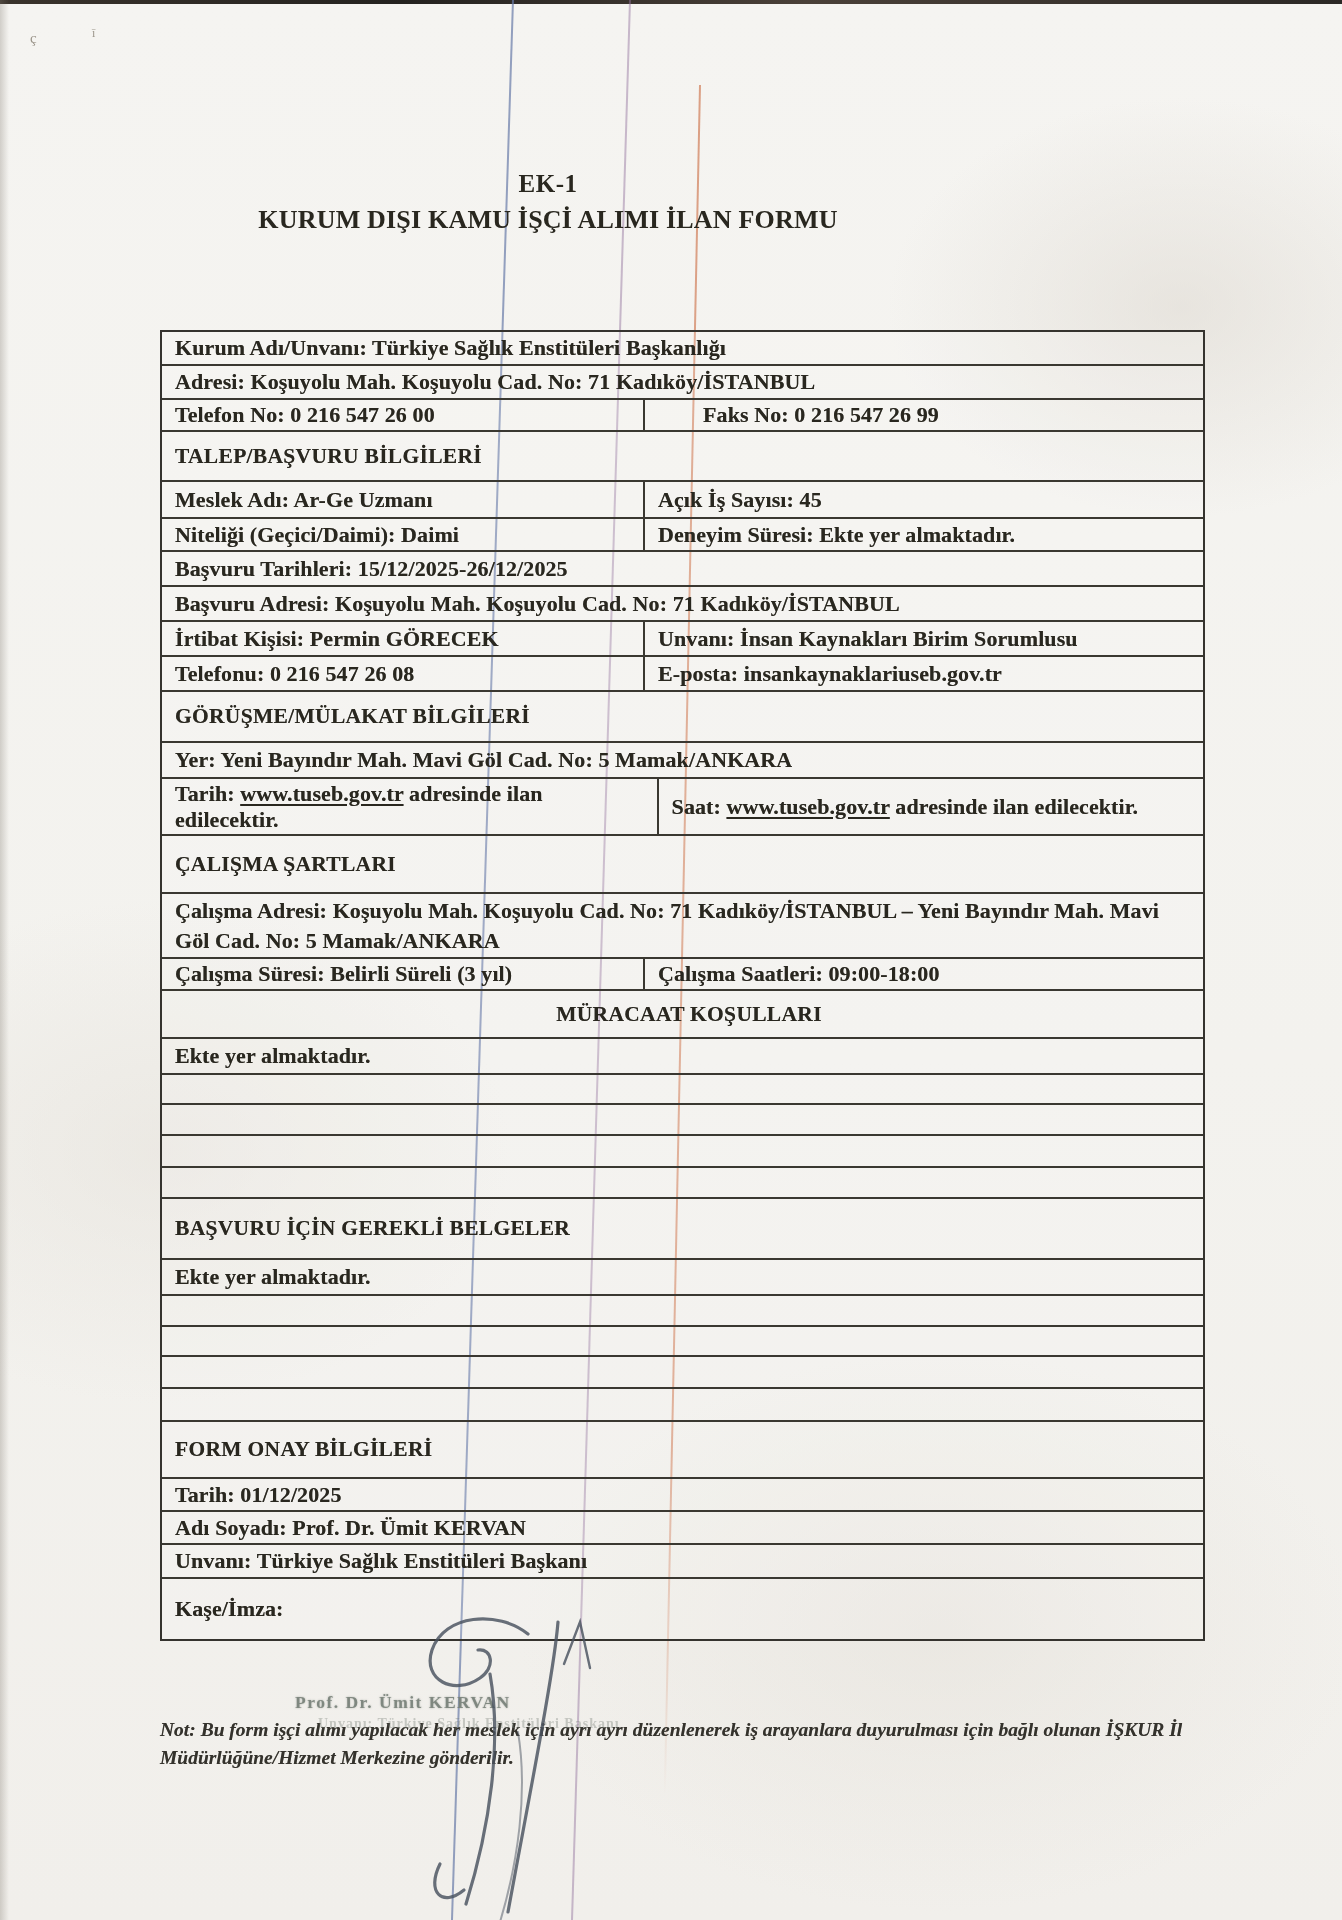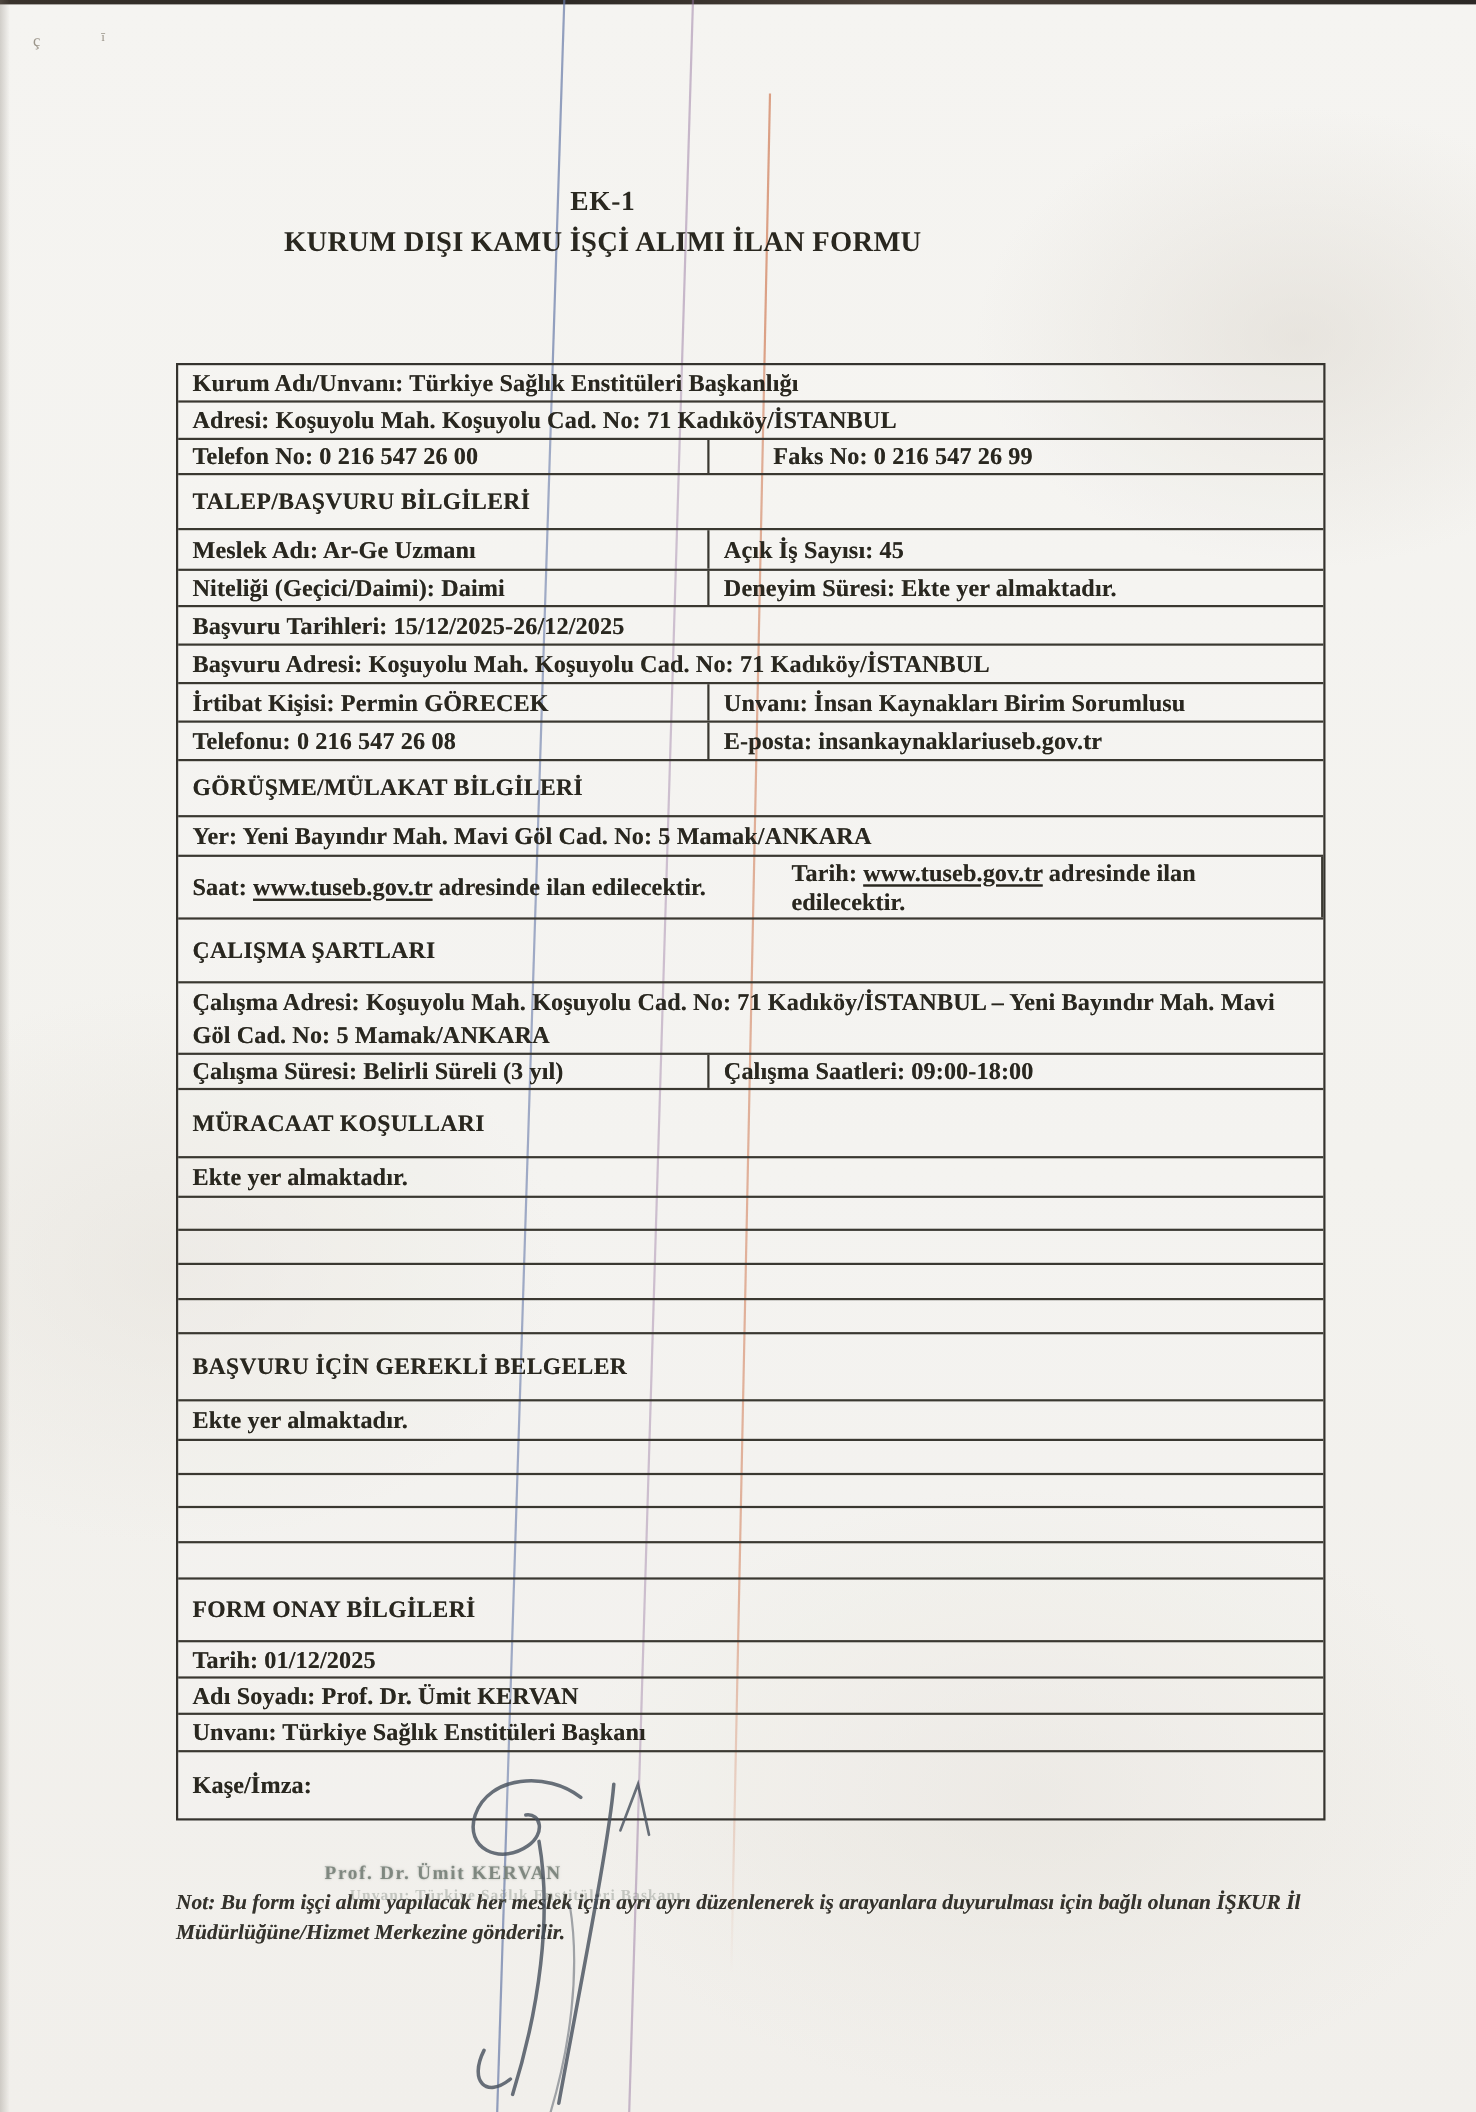--- a/index.html
+++ b/index.html
@@ -141,11 +141,11 @@
       <span class="txt">Yer: Yeni Bayındır Mah. Mavi Göl Cad. No: 5 Mamak/ANKARA</span>
     </div>
     <div class="row" style="height:57px;padding:0;">
-      <div class="cell cell-r">
-        <span class="txt"><span>Saat: </span><span class="link">www.tuseb.gov.tr</span><span> adresinde ilan edilecektir.</span></span>
-      </div>
       <div class="cell cell-l w2" style="align-items:flex-start;">
         <span class="txt wrapnarrow"><span>Tarih: </span><span class="link">www.tuseb.gov.tr</span><span> adresinde ilan edilecektir.</span></span>
+      </div>
+      <div class="cell cell-r">
+        <span class="txt"><span>Saat: </span><span class="link">www.tuseb.gov.tr</span><span> adresinde ilan edilecektir.</span></span>
       </div>
     </div>
 

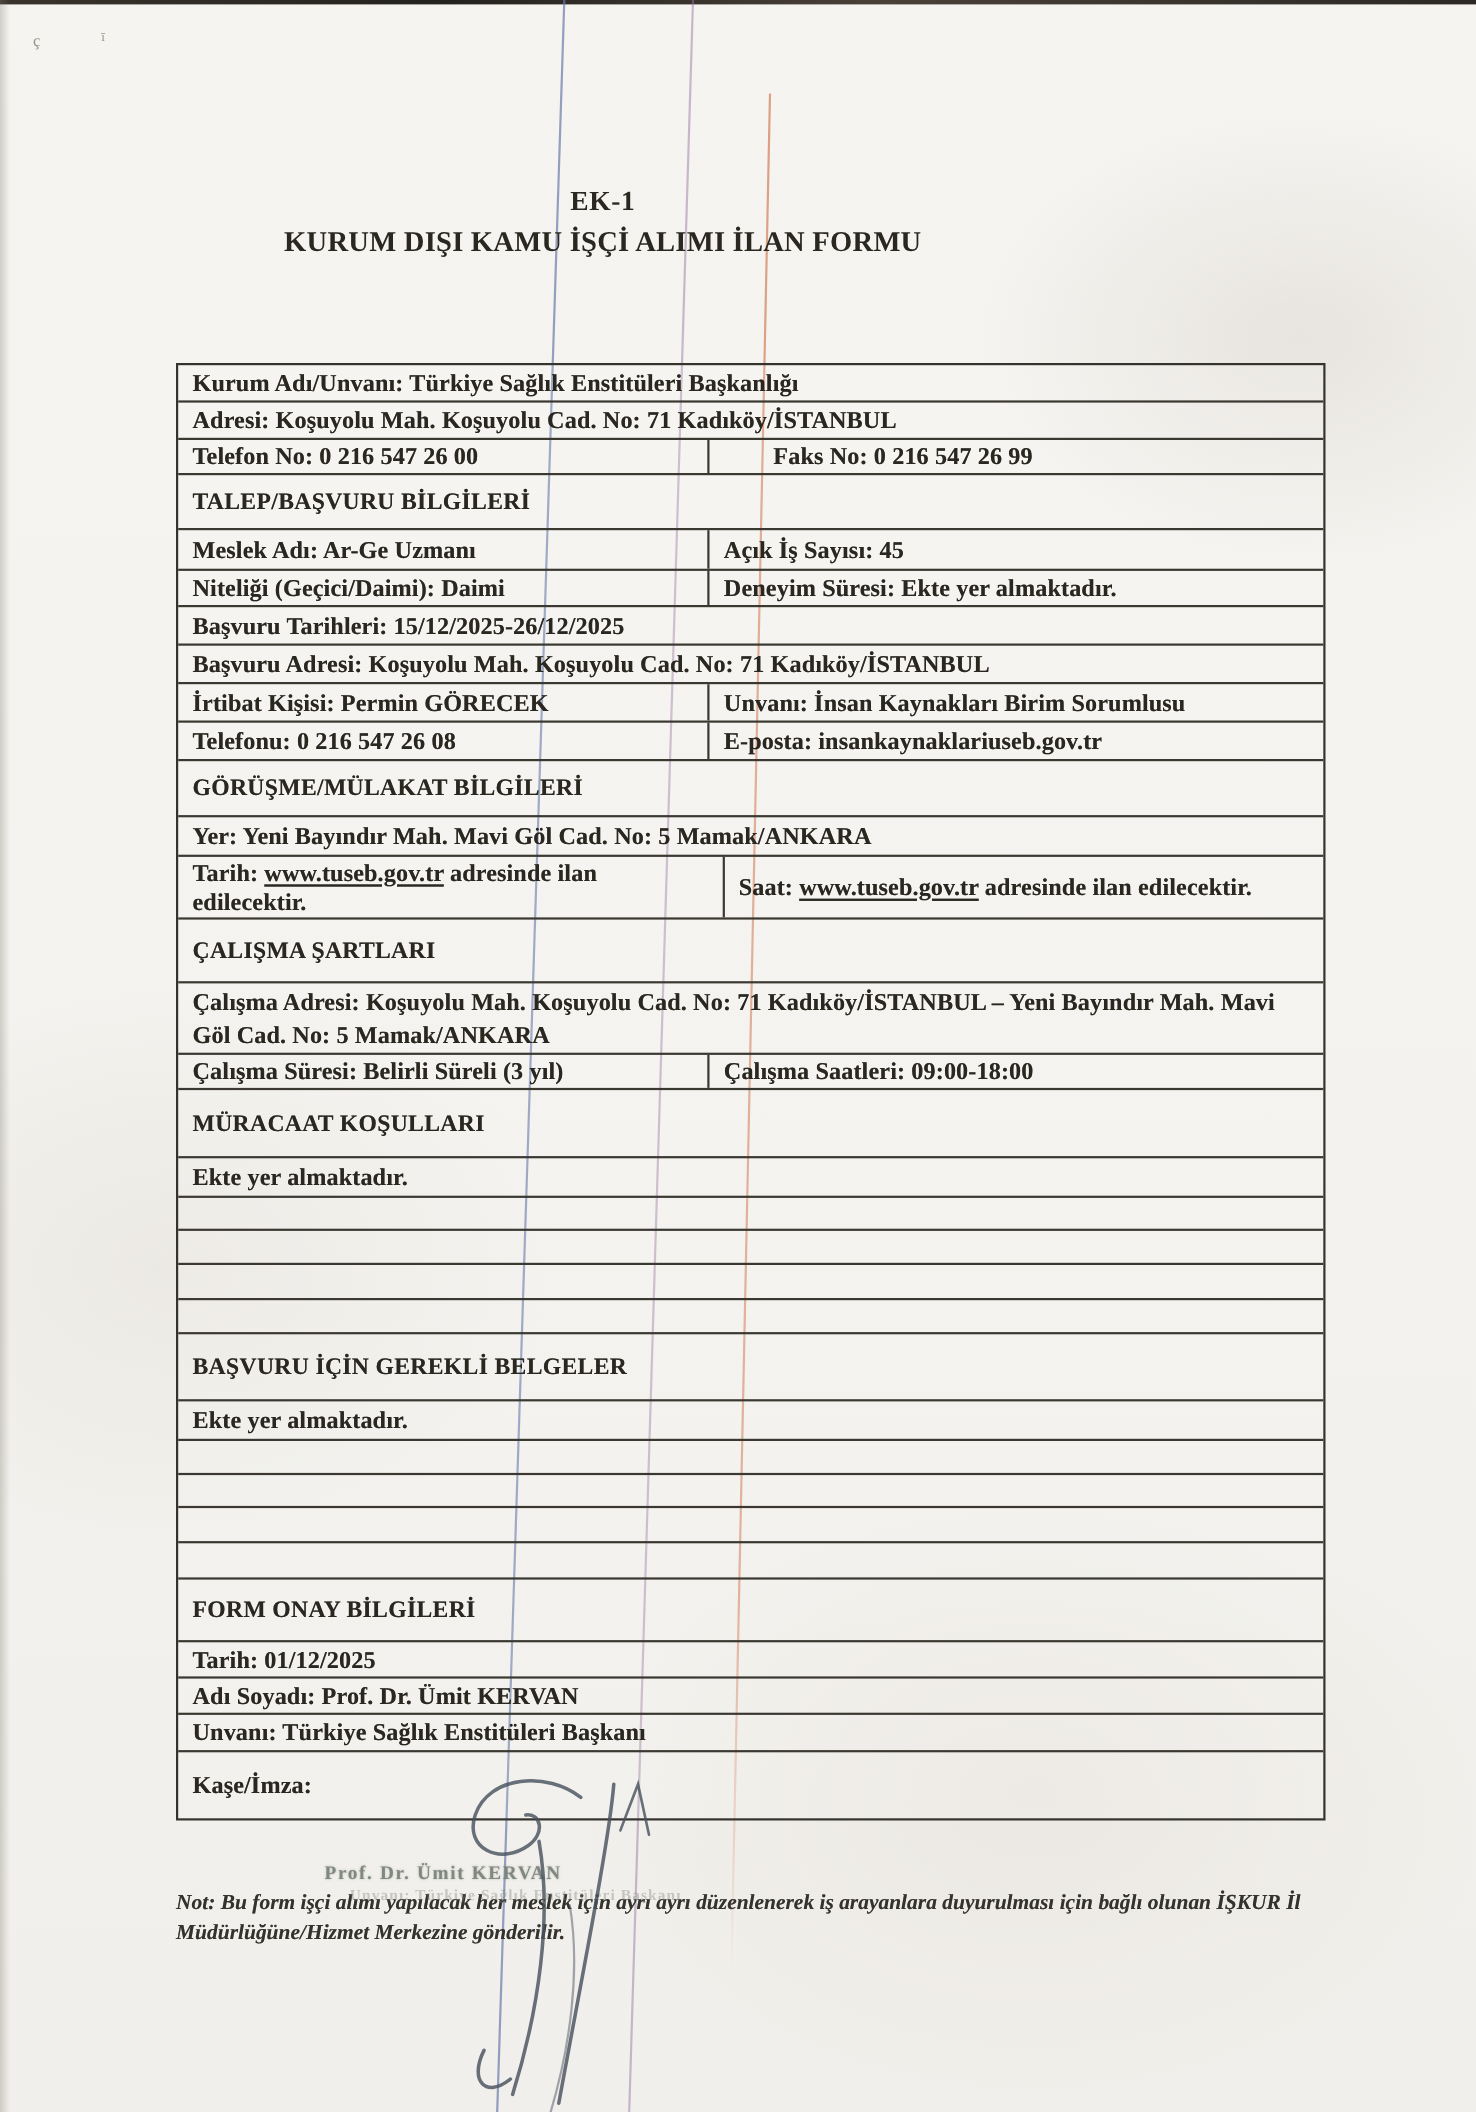--- a/index.html
+++ b/index.html
@@ -164,7 +164,7 @@
         </div>
     </div>
 
-    <div class="row sec" style="height:62px;">
+    <div class="row sec" style="height:48px;justify-content:center;">
       <span class="txt">MÜRACAAT KOŞULLARI</span>
     </div>
     <div class="row" style="height:36px;">

